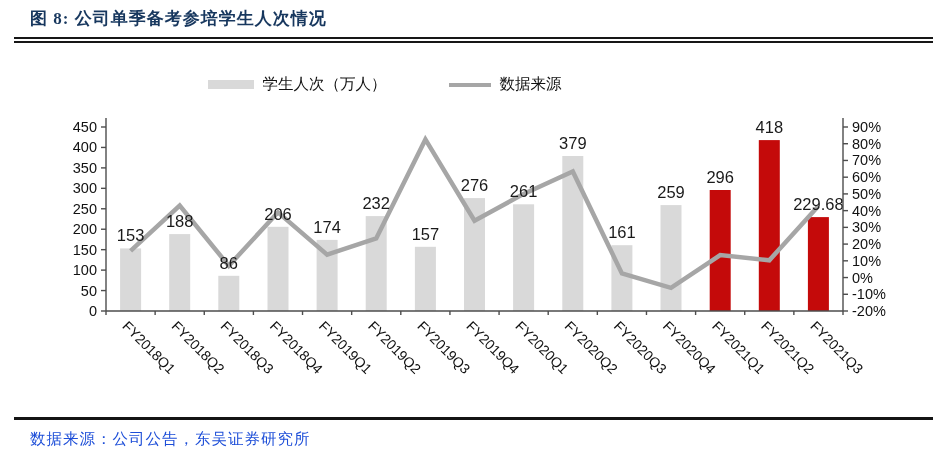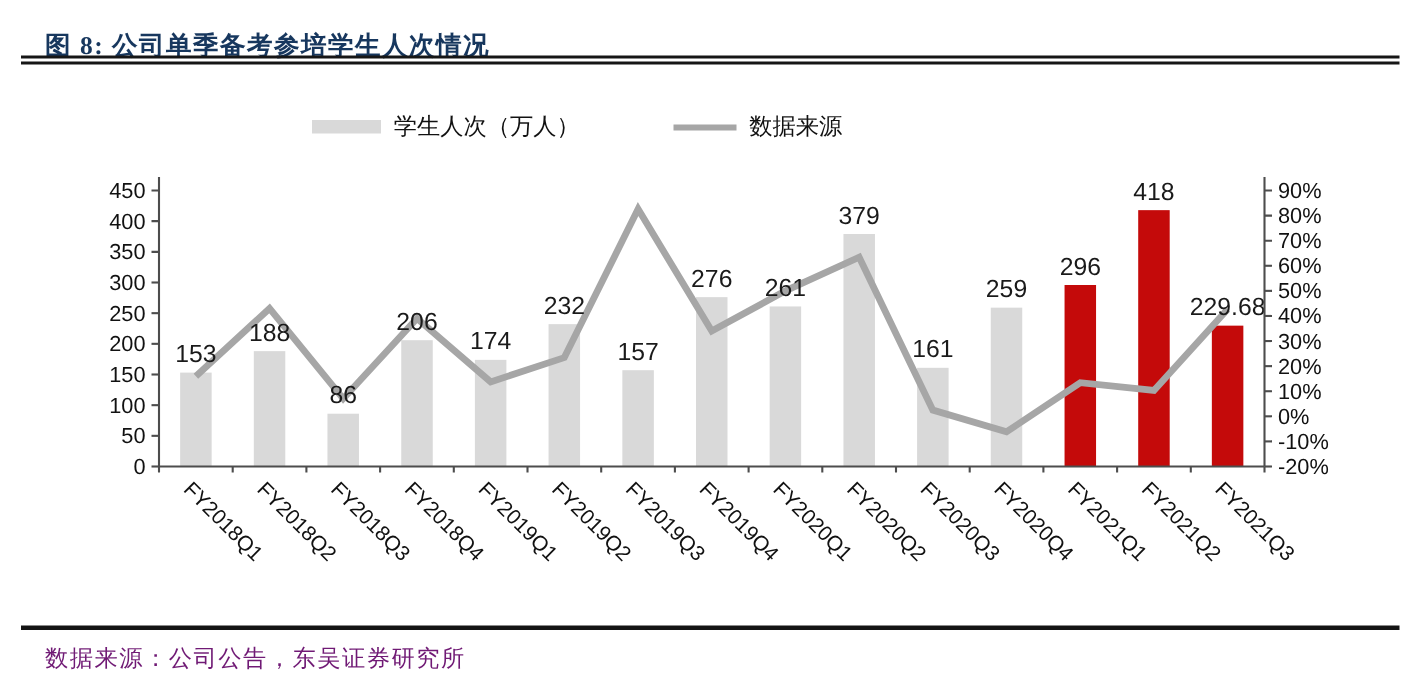--- a/index.html
+++ b/index.html
@@ -6,7 +6,7 @@
   .page{position:relative;width:945px;height:462px;background:#ffffff;
         font-family:"Liberation Serif",serif;overflow:hidden;}
   .title{position:absolute;left:30px;top:7px;font-size:17px;font-weight:bold;
-         letter-spacing:1px;white-space:nowrap;margin-top:12px;}
+         letter-spacing:1px;white-space:nowrap;}
   .double-rule{position:absolute;left:14px;right:12px;top:37px;height:2px;
          border-top:2px solid #161616;border-bottom:2px solid #161616;}
   .legend{position:absolute;top:74px;left:0;width:769px;display:flex;

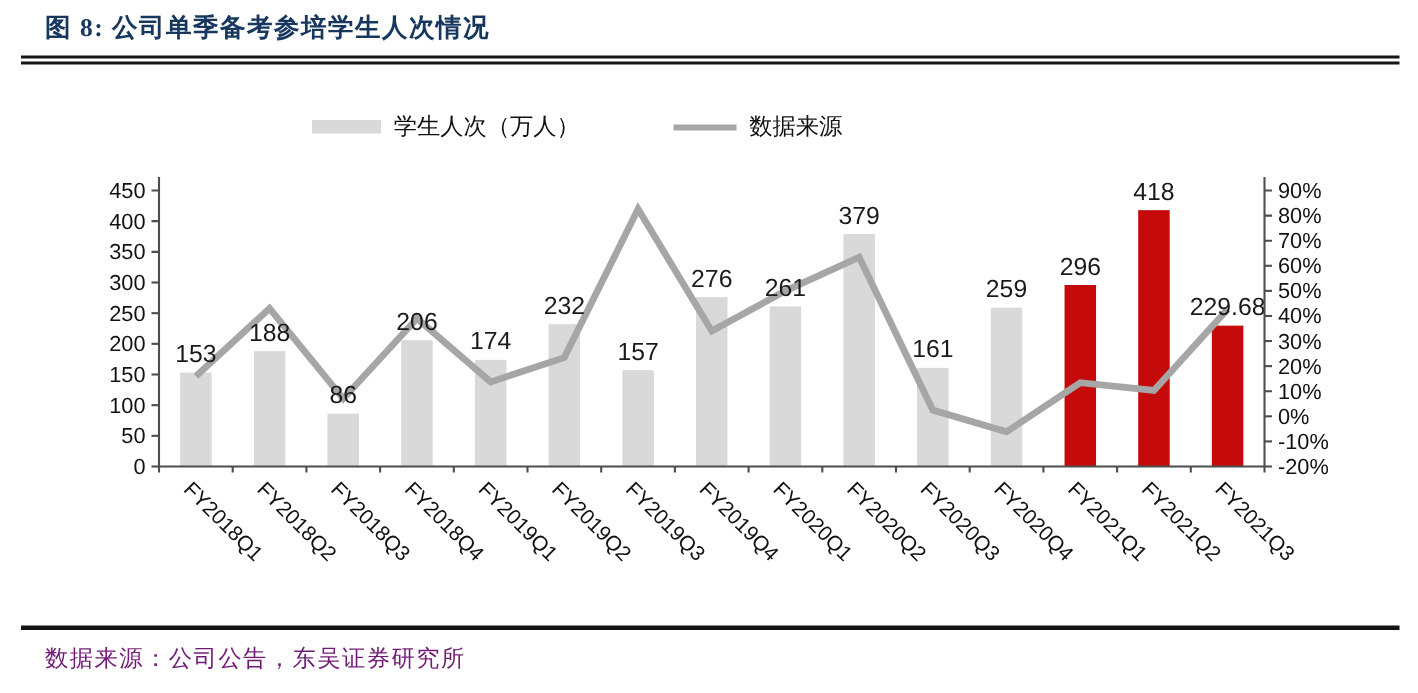--- a/index.html
+++ b/index.html
@@ -18,7 +18,7 @@
   .chart-wrap{position:absolute;left:0;top:100px;width:945px;height:302px;}
   svg{font-family:"Liberation Sans",sans-serif;}
   .bottom-rule{position:absolute;left:14px;right:12px;top:417px;height:3px;background:#141414;}
-  .source{position:absolute;left:30px;top:429px;font-size:15.5px;color:#701a75;
+  .source{position:absolute;left:30px;top:429px;font-size:15.5px;color:#1d4ed8;
           letter-spacing:1px;white-space:nowrap;}
 </style>
 </head>

